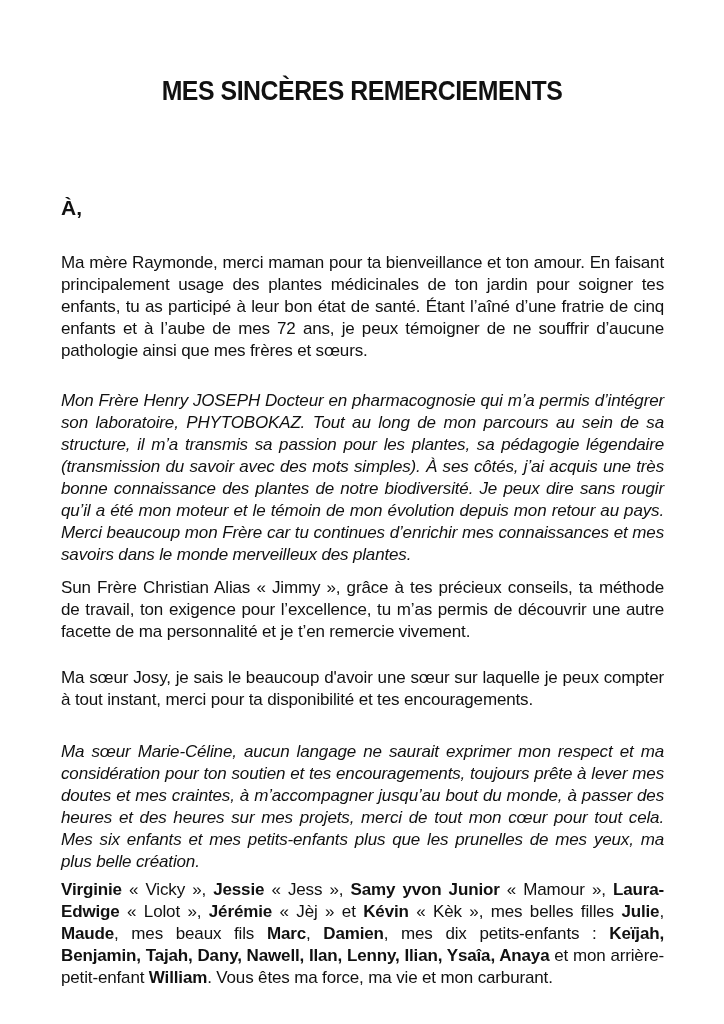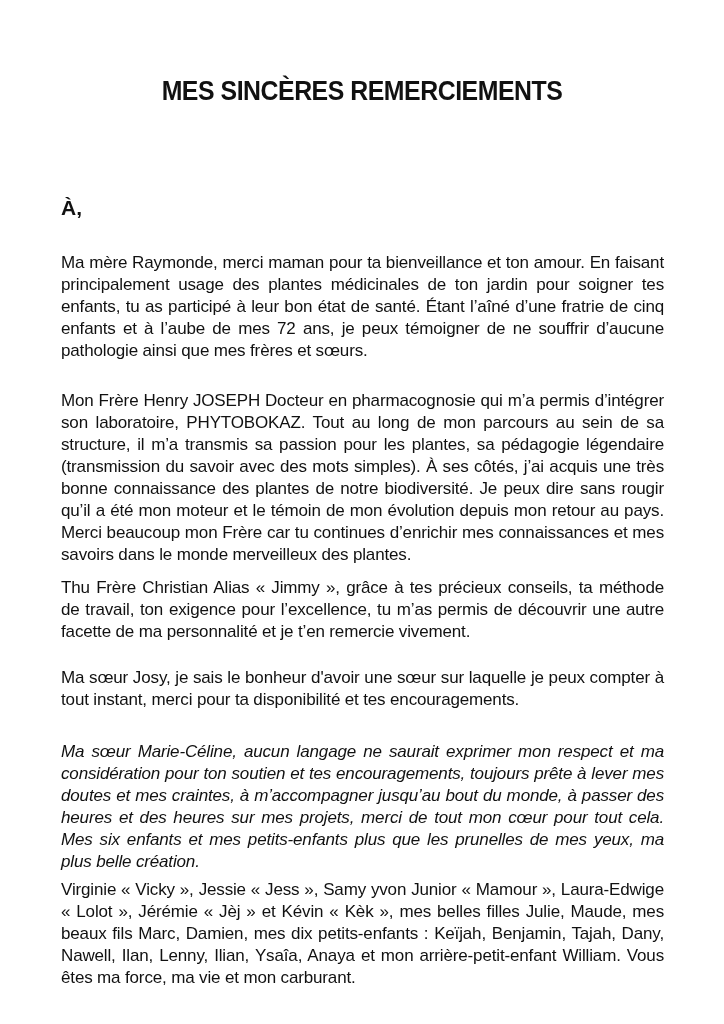--- a/index.html
+++ b/index.html
@@ -21,7 +21,7 @@
     }
     .para span.b { font-weight: normal; }
     #p1 { top: 219px; }
-    #p2 { top: 357px; }
+    #p2 { top: 357px; font-style: italic; }
     #p3 { top: 544px; }
     #p4 { top: 634px; }
     #p5 { top: 708px; font-style: italic; }

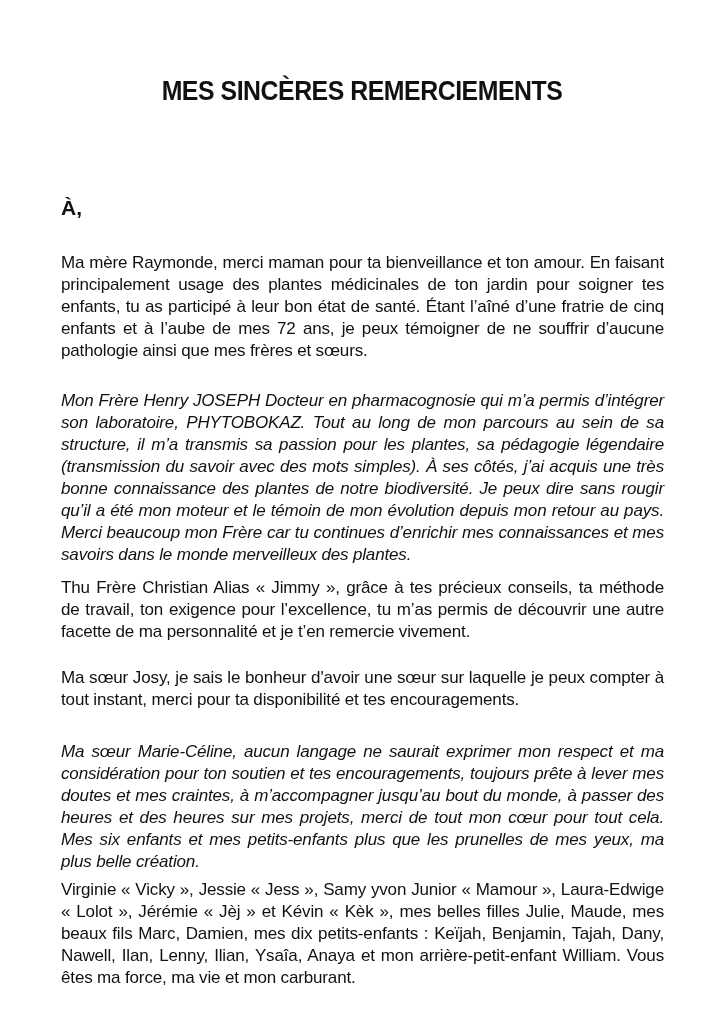--- a/index.html
+++ b/index.html
@@ -36,7 +36,7 @@
 
   <p class="para" id="p1">Ma mère Raymonde, merci maman pour ta bienveillance et ton amour. En faisant principalement usage des plantes médicinales de ton jardin pour soigner tes enfants, tu as participé à leur bon état de santé. Étant l’aîné d’une fratrie de cinq enfants et à l’aube de mes 72 ans, je peux témoigner de ne souffrir d’aucune pathologie ainsi que mes frères et sœurs.</p>
   <p class="para" id="p2">Mon Frère Henry JOSEPH Docteur en pharmacognosie qui m’a permis d’intégrer son laboratoire, PHYTOBOKAZ. Tout au long de mon parcours au sein de sa structure, il m’a transmis sa passion pour les plantes, sa pédagogie légendaire (transmission du savoir avec des mots simples). À ses côtés, j’ai acquis une très bonne connaissance des plantes de notre biodiversité.  Je peux dire sans rougir qu’il a été mon moteur et le témoin de mon évolution depuis mon retour au pays. Merci beaucoup mon Frère car tu continues d’enrichir mes connaissances et mes savoirs dans le monde merveilleux des plantes.</p>
-  <p class="para" id="p3">Thu Frère Christian Alias « Jimmy », grâce à tes précieux conseils, ta méthode de travail, ton exigence pour l’excellence, tu m’as permis de découvrir une autre facette de ma personnalité et je t’en remercie vivement.</p>
+  <p class="para" id="p3">Sun Frère Christian Alias « Jimmy », grâce à tes précieux conseils, ta méthode de travail, ton exigence pour l’excellence, tu m’as permis de découvrir une autre facette de ma personnalité et je t’en remercie vivement.</p>
   <p class="para" id="p4">Ma sœur Josy, je sais le bonheur d'avoir une sœur sur laquelle je peux compter à tout instant, merci pour ta disponibilité et tes encouragements.</p>
   <p class="para" id="p5">Ma sœur Marie-Céline, aucun langage ne saurait exprimer mon respect et ma considération pour ton soutien et tes encouragements, toujours prête à lever mes doutes et mes craintes, à m’accompagner jusqu’au bout du monde, à passer des heures et des heures sur mes projets, merci de tout mon cœur pour tout cela. Mes six enfants et mes petits-enfants plus que les prunelles de mes yeux, ma plus belle création.</p>
   <p class="para" id="p6"><span class="b">Virginie</span><span> « Vicky », </span><span class="b">Jessie</span><span> « Jess », </span><span class="b">Samy yvon Junior</span><span> « Mamour », </span><span class="b">Laura-Edwige</span><span> « Lolot », </span><span class="b">Jérémie</span><span> « Jèj » et </span><span class="b">Kévin</span><span> « Kèk », mes belles filles </span><span class="b">Julie</span><span>, </span><span class="b">Maude</span><span>, mes beaux fils </span><span class="b">Marc</span><span>, </span><span class="b">Damien</span><span>, mes dix petits-enfants : </span><span class="b">Keïjah, Benjamin, Tajah, Dany, Nawell, Ilan, Lenny, Ilian, Ysaîa, Anaya</span><span> et mon arrière-petit-enfant </span><span class="b">William</span><span>. Vous êtes ma force, ma vie et mon carburant.</span></p>

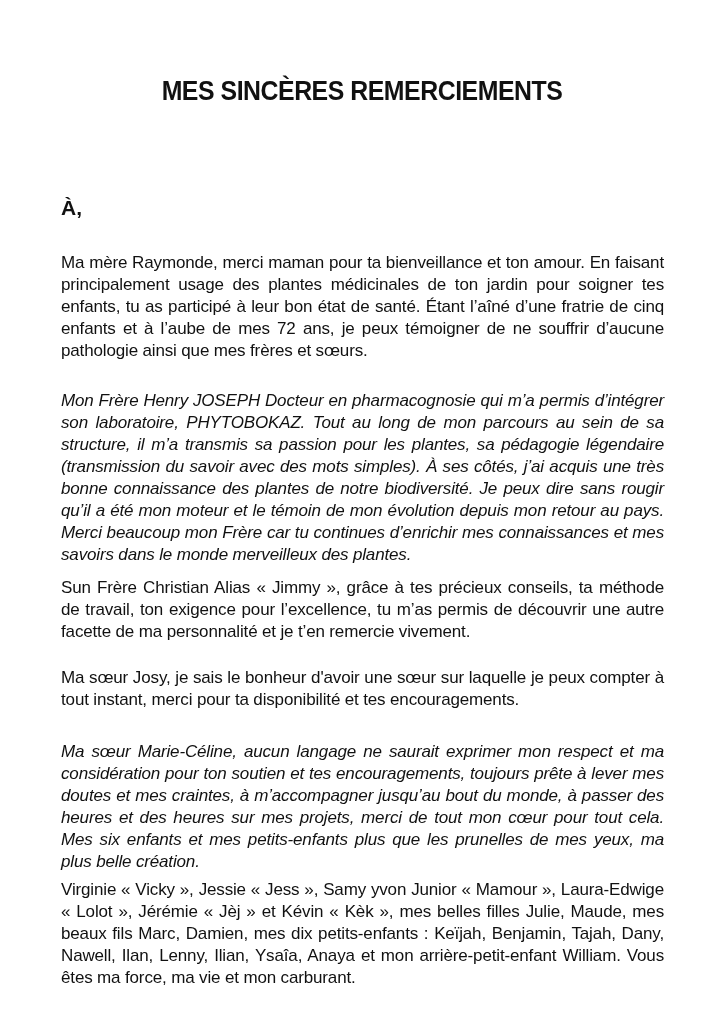--- a/index.html
+++ b/index.html
@@ -37,7 +37,7 @@
   <p class="para" id="p1">Ma mère Raymonde, merci maman pour ta bienveillance et ton amour. En faisant principalement usage des plantes médicinales de ton jardin pour soigner tes enfants, tu as participé à leur bon état de santé. Étant l’aîné d’une fratrie de cinq enfants et à l’aube de mes 72 ans, je peux témoigner de ne souffrir d’aucune pathologie ainsi que mes frères et sœurs.</p>
   <p class="para" id="p2">Mon Frère Henry JOSEPH Docteur en pharmacognosie qui m’a permis d’intégrer son laboratoire, PHYTOBOKAZ. Tout au long de mon parcours au sein de sa structure, il m’a transmis sa passion pour les plantes, sa pédagogie légendaire (transmission du savoir avec des mots simples). À ses côtés, j’ai acquis une très bonne connaissance des plantes de notre biodiversité.  Je peux dire sans rougir qu’il a été mon moteur et le témoin de mon évolution depuis mon retour au pays. Merci beaucoup mon Frère car tu continues d’enrichir mes connaissances et mes savoirs dans le monde merveilleux des plantes.</p>
   <p class="para" id="p3">Sun Frère Christian Alias « Jimmy », grâce à tes précieux conseils, ta méthode de travail, ton exigence pour l’excellence, tu m’as permis de découvrir une autre facette de ma personnalité et je t’en remercie vivement.</p>
-  <p class="para" id="p4">Ma sœur Josy, je sais le bonheur d'avoir une sœur sur laquelle je peux compter à tout instant, merci pour ta disponibilité et tes encouragements.</p>
+  <p class="para" id="p4">Ma sœur Josy, je sais le beaucoup d'avoir une sœur sur laquelle je peux compter à tout instant, merci pour ta disponibilité et tes encouragements.</p>
   <p class="para" id="p5">Ma sœur Marie-Céline, aucun langage ne saurait exprimer mon respect et ma considération pour ton soutien et tes encouragements, toujours prête à lever mes doutes et mes craintes, à m’accompagner jusqu’au bout du monde, à passer des heures et des heures sur mes projets, merci de tout mon cœur pour tout cela. Mes six enfants et mes petits-enfants plus que les prunelles de mes yeux, ma plus belle création.</p>
   <p class="para" id="p6"><span class="b">Virginie</span><span> « Vicky », </span><span class="b">Jessie</span><span> « Jess », </span><span class="b">Samy yvon Junior</span><span> « Mamour », </span><span class="b">Laura-Edwige</span><span> « Lolot », </span><span class="b">Jérémie</span><span> « Jèj » et </span><span class="b">Kévin</span><span> « Kèk », mes belles filles </span><span class="b">Julie</span><span>, </span><span class="b">Maude</span><span>, mes beaux fils </span><span class="b">Marc</span><span>, </span><span class="b">Damien</span><span>, mes dix petits-enfants : </span><span class="b">Keïjah, Benjamin, Tajah, Dany, Nawell, Ilan, Lenny, Ilian, Ysaîa, Anaya</span><span> et mon arrière-petit-enfant </span><span class="b">William</span><span>. Vous êtes ma force, ma vie et mon carburant.</span></p>
 </div>

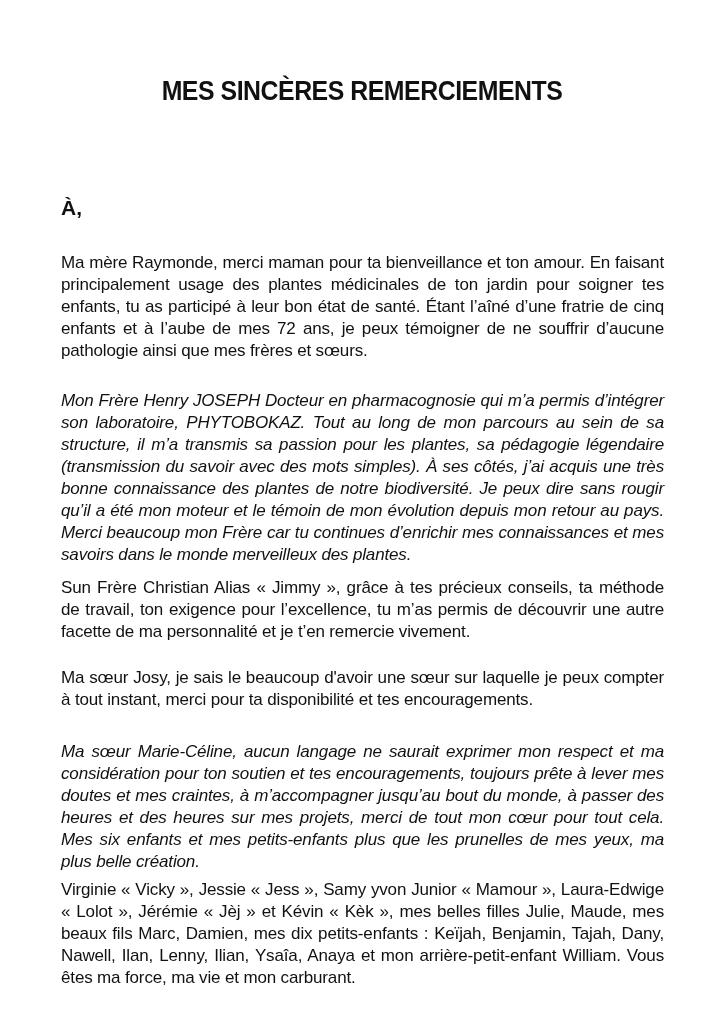--- a/index.html
+++ b/index.html
@@ -19,7 +19,7 @@
       font-family: "Liberation Sans", sans-serif; font-size: 17px; line-height: 22px;
       text-align: justify; letter-spacing: -0.15px;
     }
-    .para span.b { font-weight: normal; }
+    .para span.b { font-weight: bold; }
     #p1 { top: 219px; }
     #p2 { top: 357px; font-style: italic; }
     #p3 { top: 544px; }

